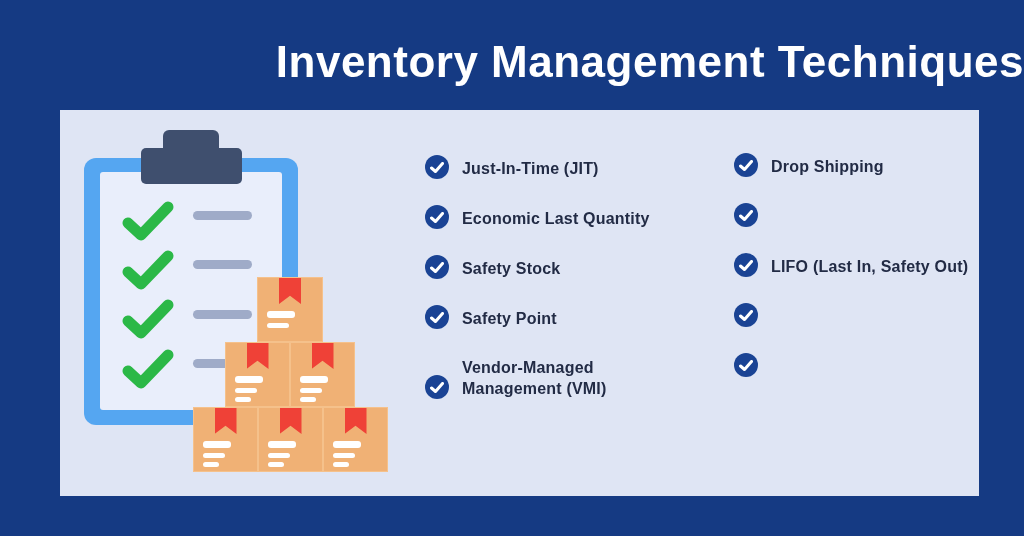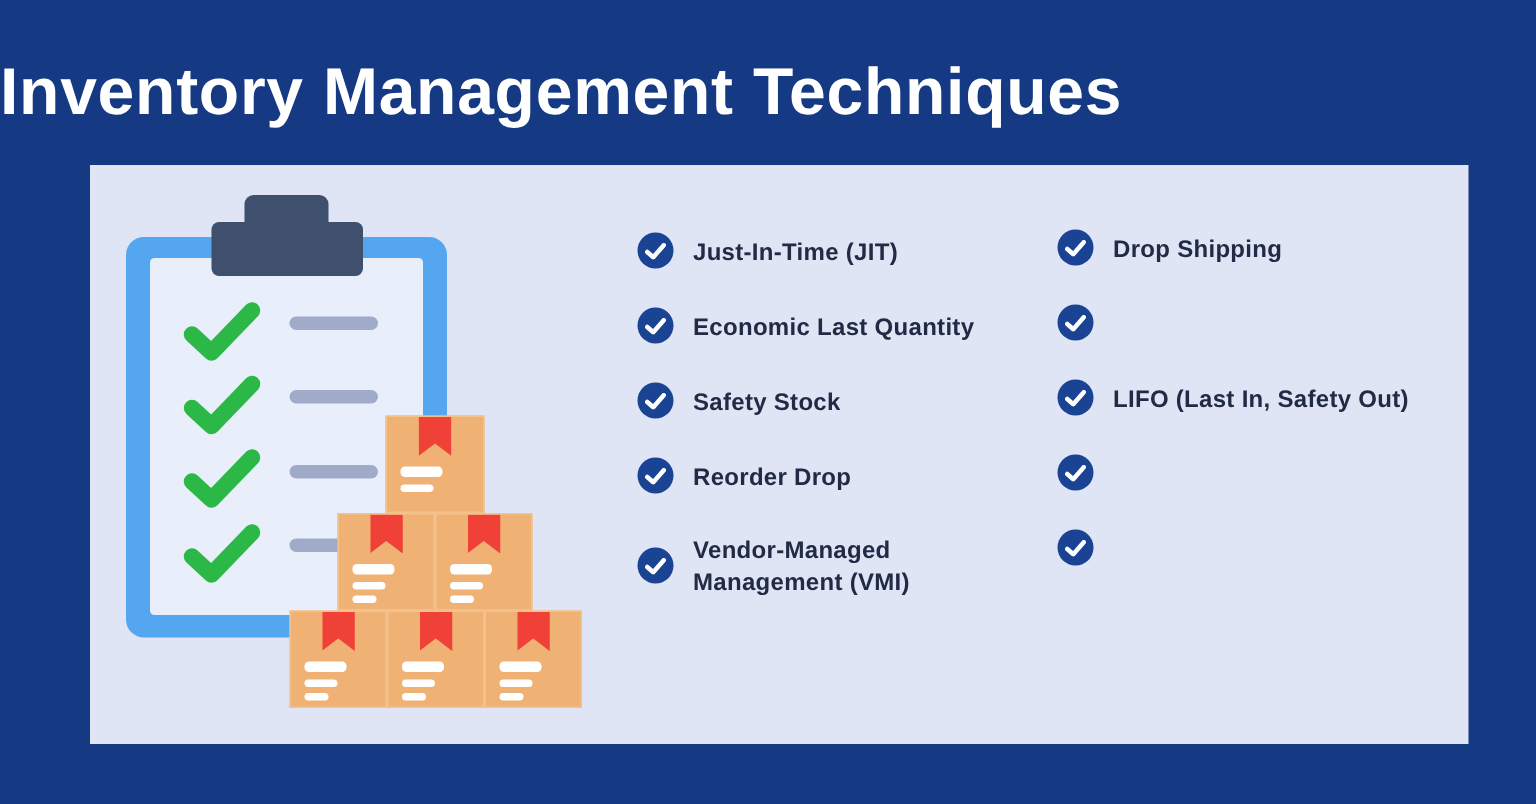--- a/index.html
+++ b/index.html
@@ -23,7 +23,7 @@
 
   .title{
     position:absolute;left:0;top:36px;width:100%;
-    text-align:left;color:var(--title-color);
+    text-align:right;color:var(--title-color);
     font-size:44px;line-height:52px;font-weight:700;letter-spacing:.5px;
   }
 

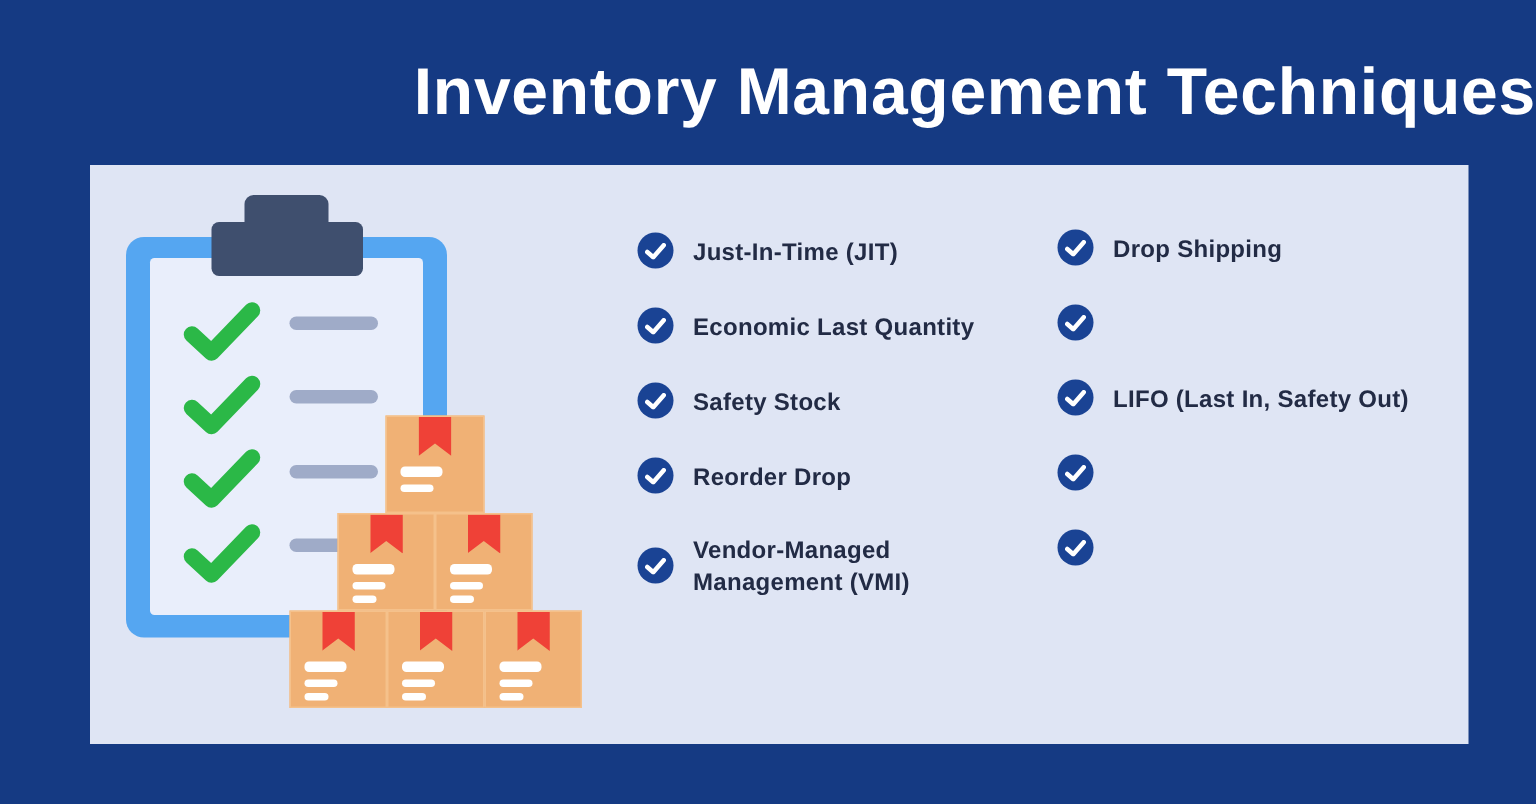--- a/index.html
+++ b/index.html
@@ -51,7 +51,7 @@
   .col{position:absolute;display:flex;flex-direction:column;}
   .col-left{left:425px;top:155px;width:260px;}
   .col-right{left:705px;top:153px;width:260px;}
-  .check-item{display:flex;align-items:center;gap:13px;margin-bottom:26px;}
+  .check-item{display:flex;align-items:flex-end;gap:13px;margin-bottom:26px;}
   .circle{flex:0 0 24px;width:24px;height:24px;border-radius:50%;background:var(--check-circle);
     display:flex;align-items:center;justify-content:center;}
   .circle svg{display:block;}

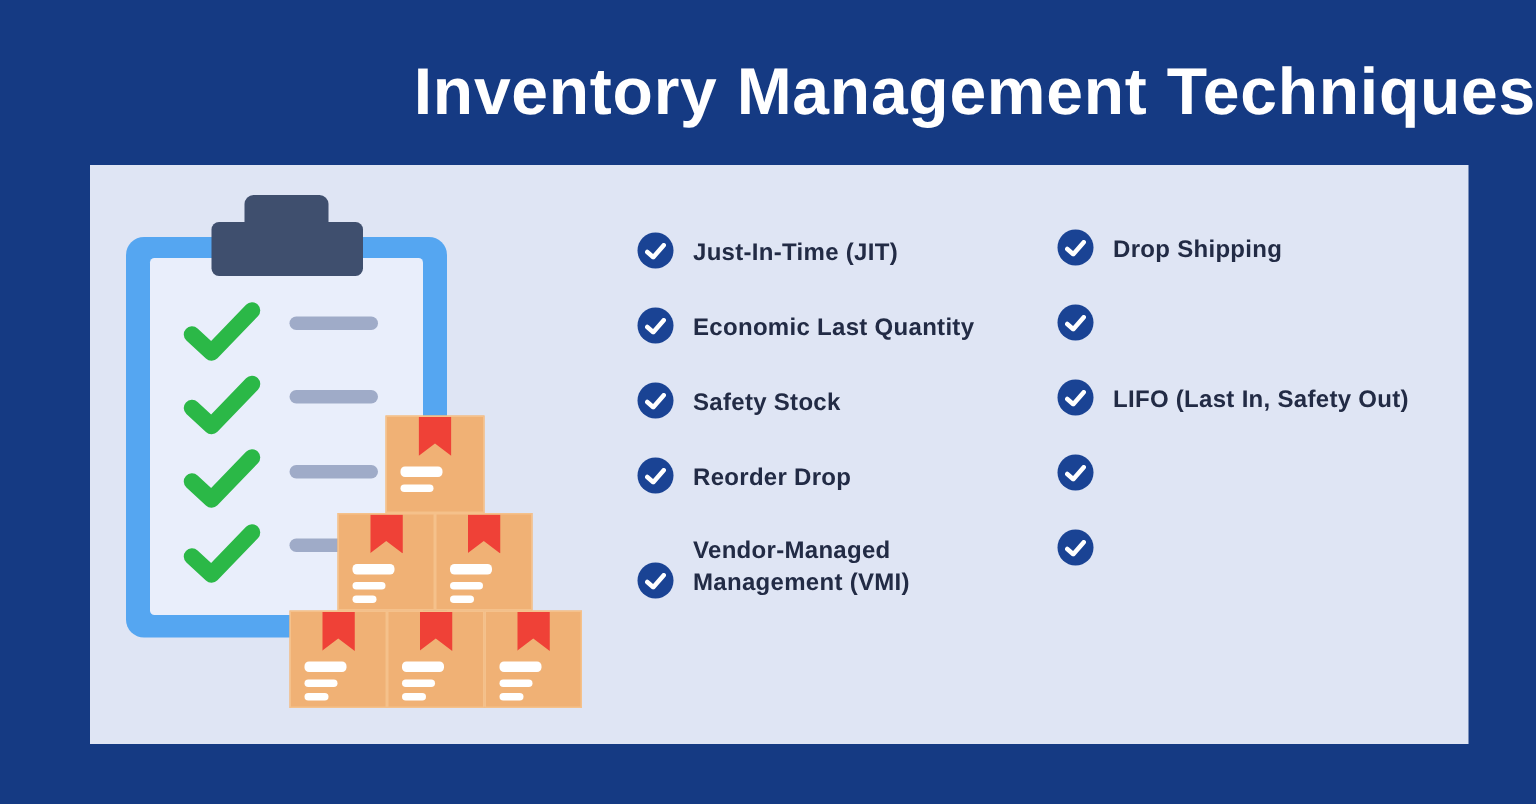--- a/index.html
+++ b/index.html
@@ -50,7 +50,7 @@
   
   .col{position:absolute;display:flex;flex-direction:column;}
   .col-left{left:425px;top:155px;width:260px;}
-  .col-right{left:705px;top:153px;width:260px;}
+  .col-right{left:734px;top:153px;width:260px;}
   .check-item{display:flex;align-items:flex-end;gap:13px;margin-bottom:26px;}
   .circle{flex:0 0 24px;width:24px;height:24px;border-radius:50%;background:var(--check-circle);
     display:flex;align-items:center;justify-content:center;}

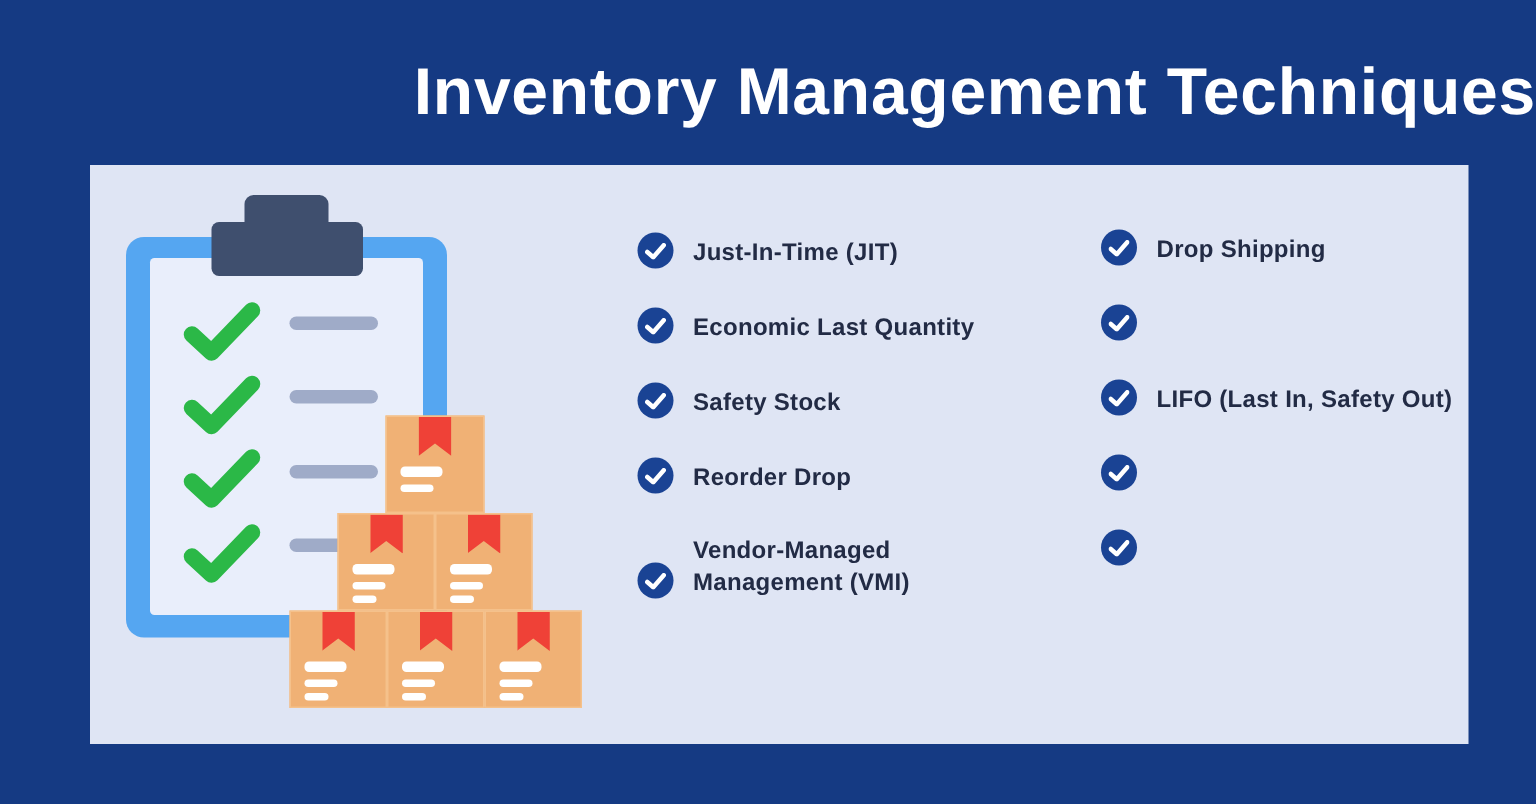--- a/index.html
+++ b/index.html
@@ -174,7 +174,7 @@
             <polyline points="1.5,6 5.5,9.5 12.5,1.5" fill="none" stroke="#ffffff" stroke-width="3" stroke-linecap="round" stroke-linejoin="round"></polyline>
           </svg>
     </span>
-    <span class="item-label">Reorder Drop</span>
+    <span class="item-label">Safety Point</span>
   </div>
 
   <div class="check-item">

